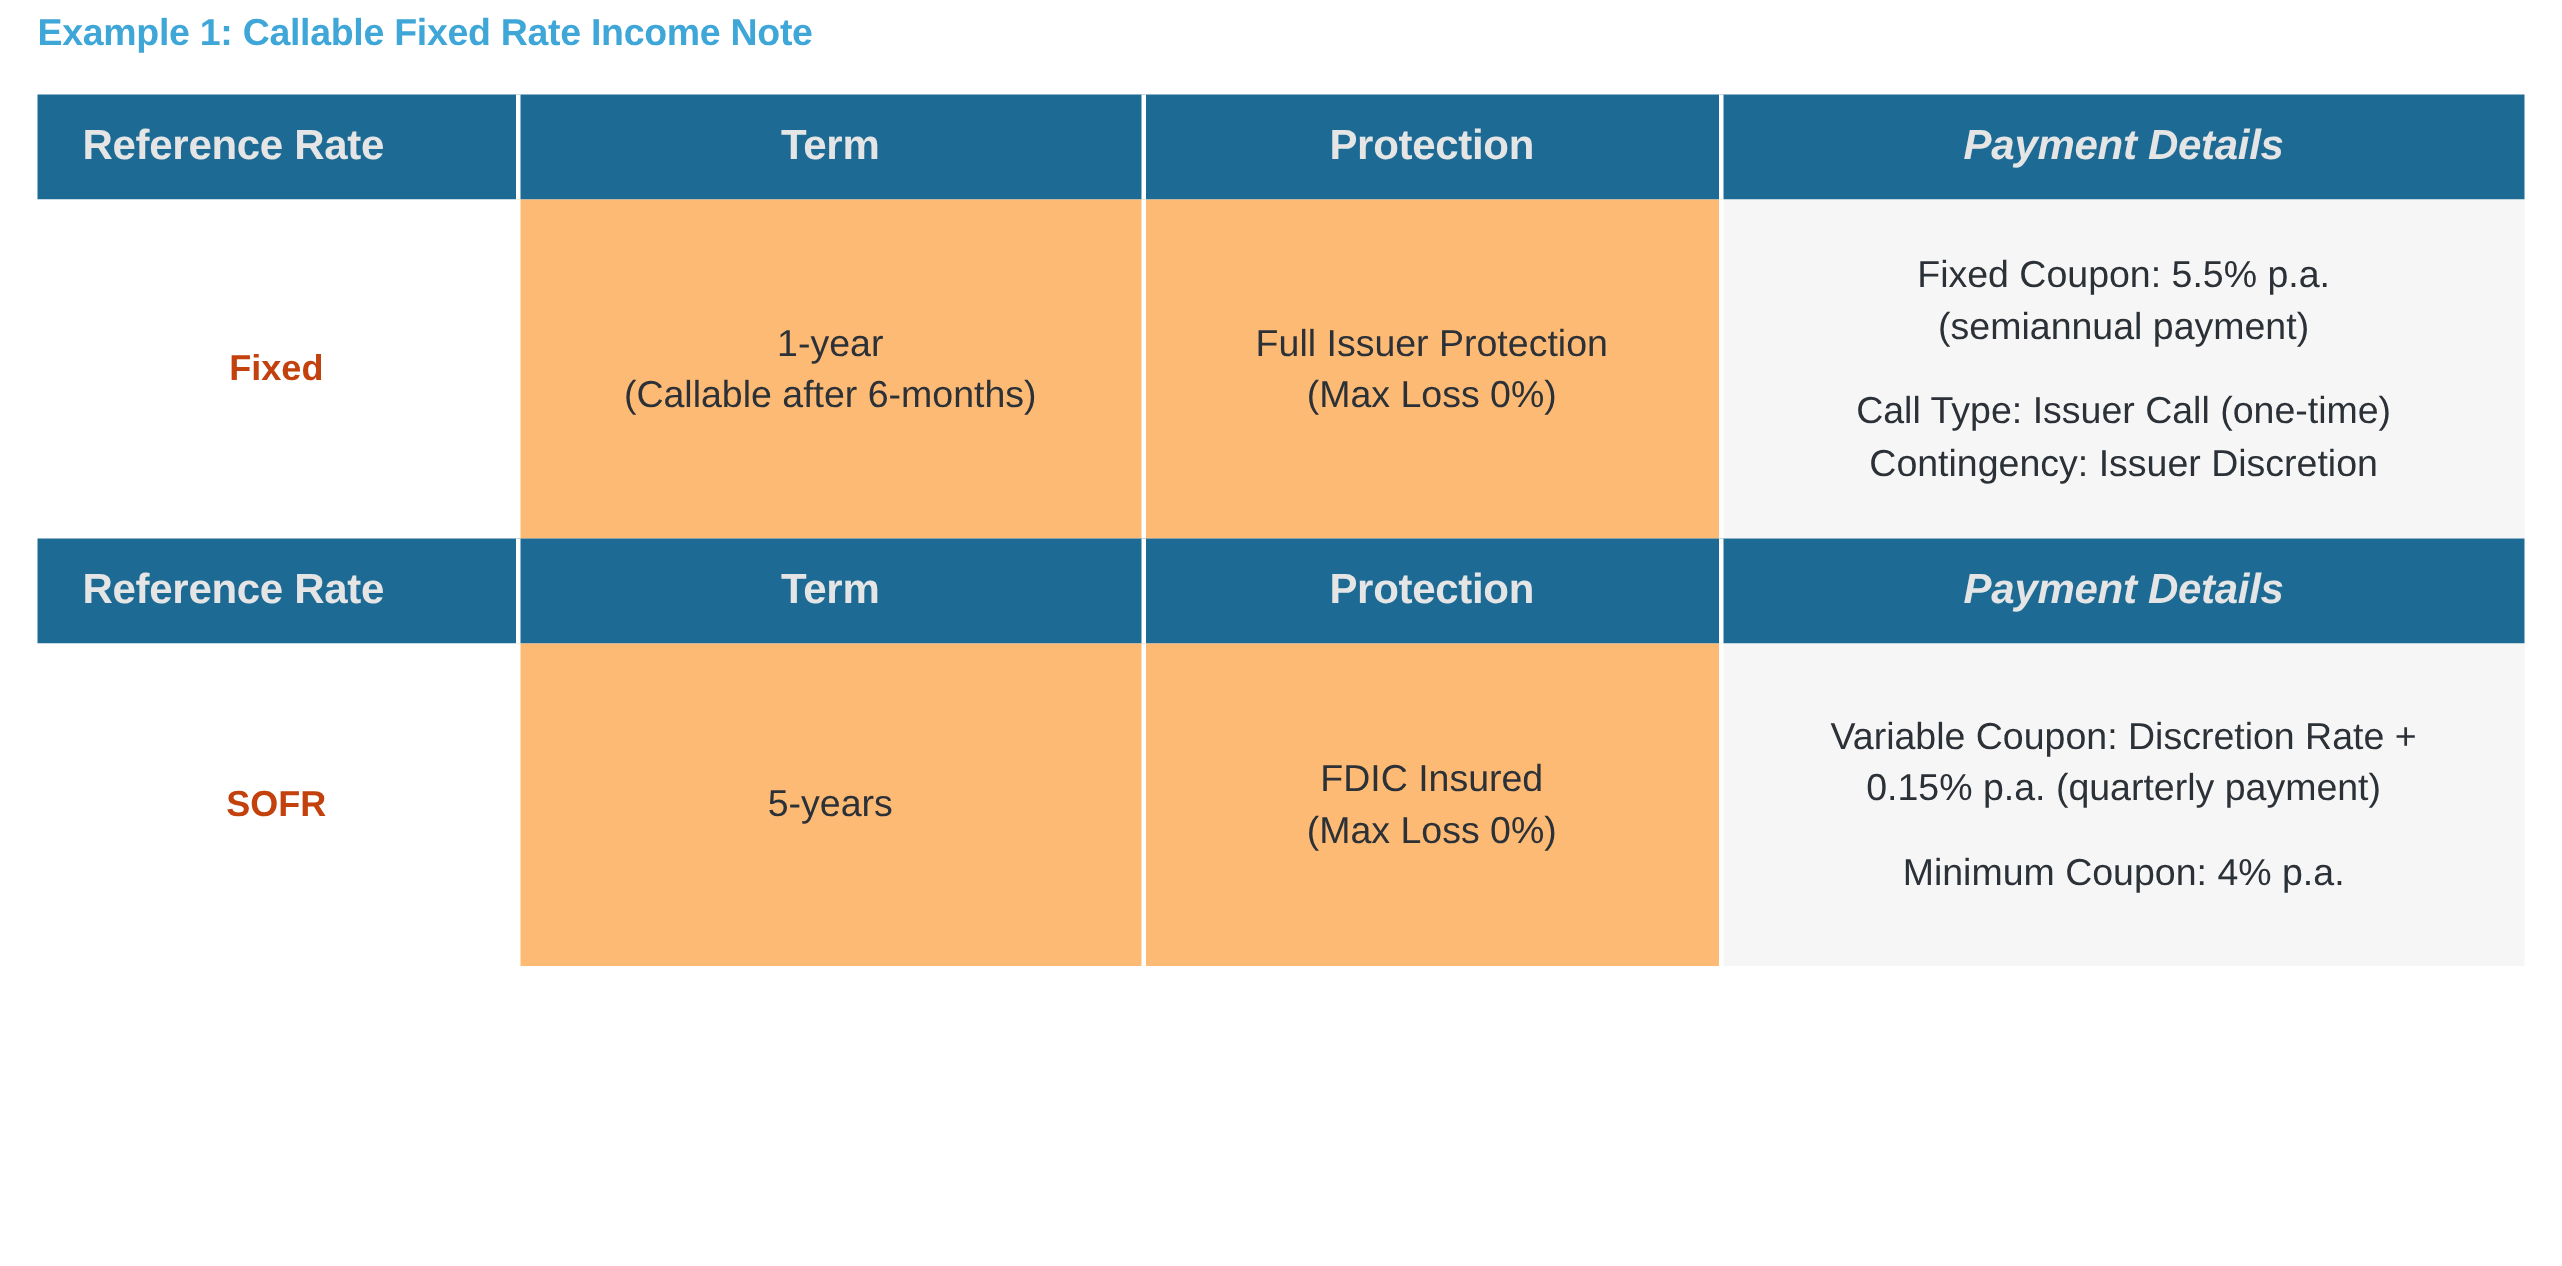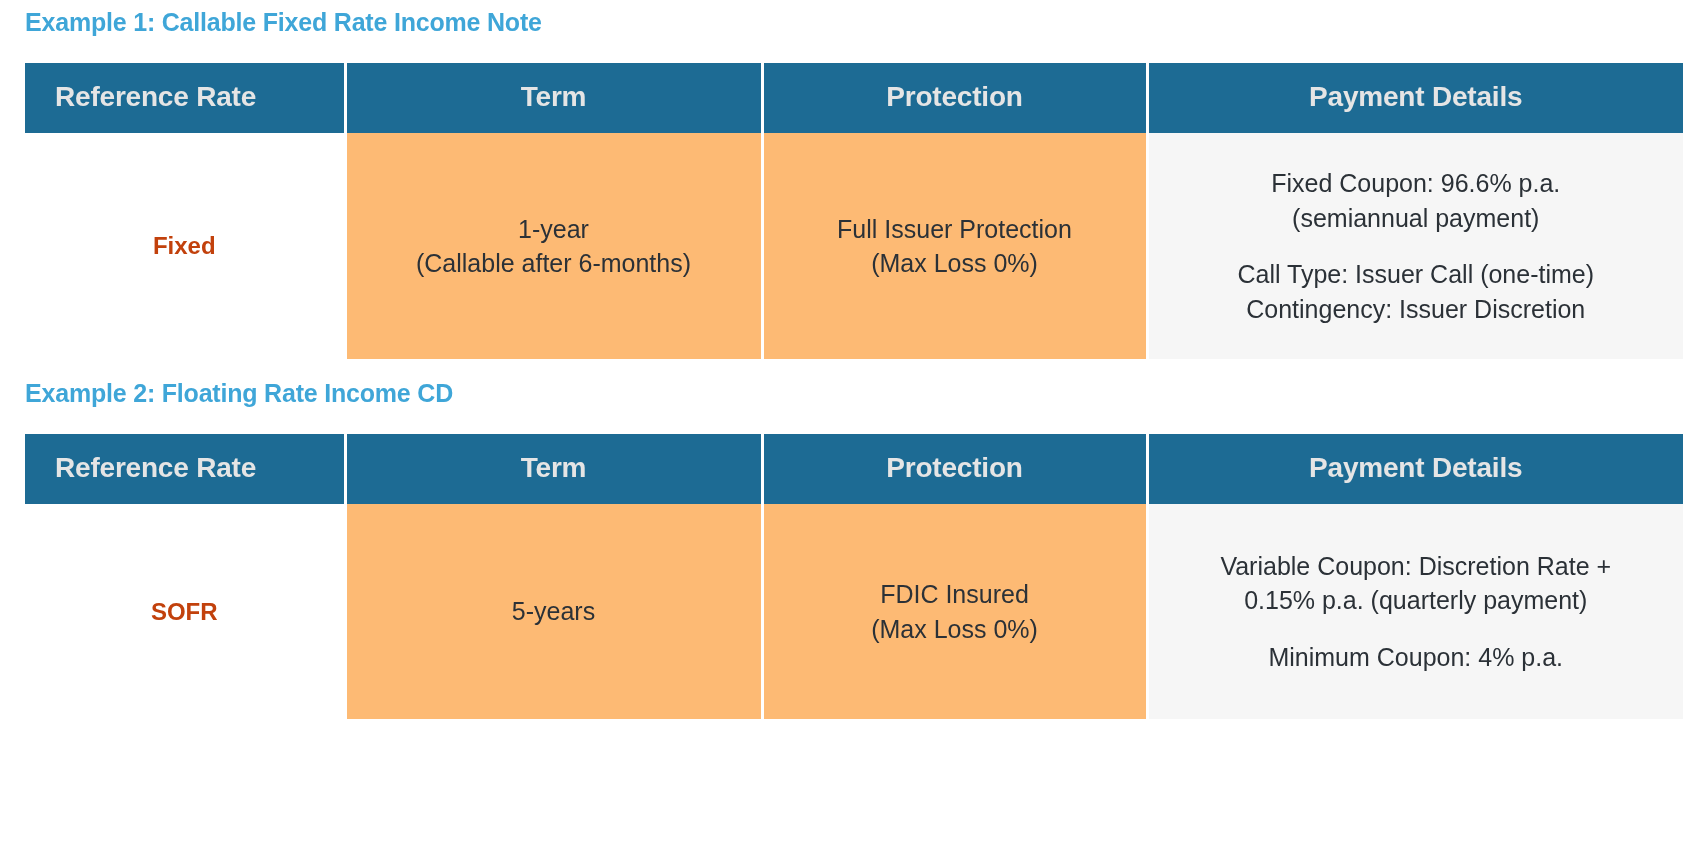--- a/index.html
+++ b/index.html
@@ -50,7 +50,7 @@
     border-right: 3px solid #ffffff;
     letter-spacing: -0.2px;
   }
-  table.spec thead th:last-child { border-right: none; }
+  table.spec thead th:last-child { border-right: none; font-style: italic; }
   table.spec thead th.left {
     text-align: left;
     padding-left: 30px;

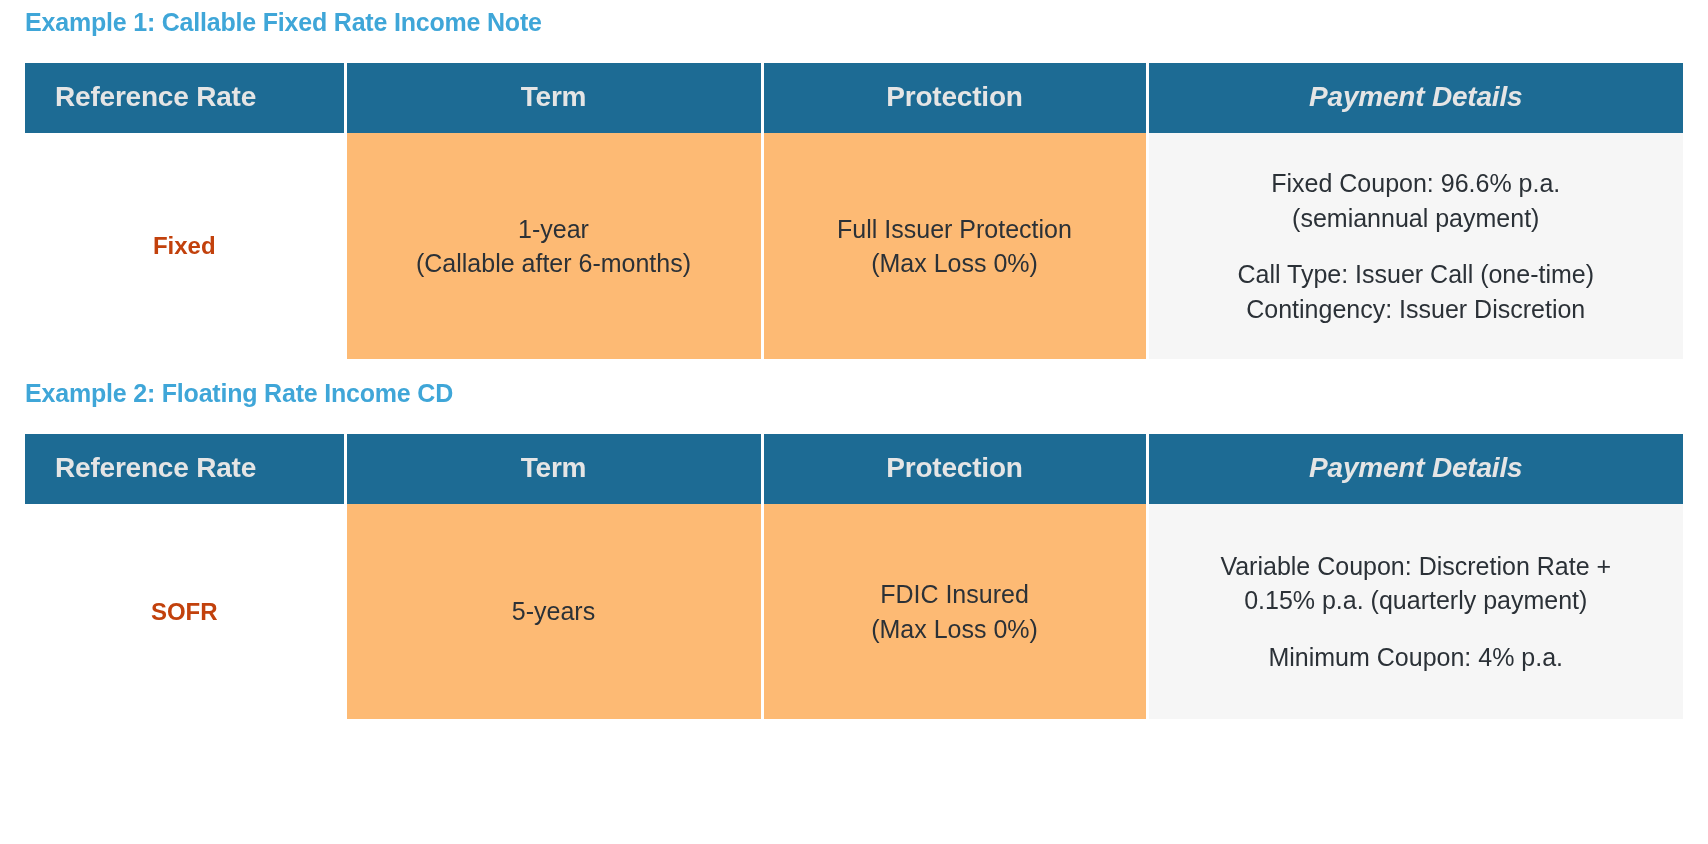--- a/index.html
+++ b/index.html
@@ -113,7 +113,7 @@
           <span>(Max Loss 0%)</span>
         </td>
         <td class="details">
-          <span>Fixed Coupon: 96.6% p.a.</span><br>
+          <span>Fixed Coupon: 5.5% p.a.</span><br>
           <span>(semiannual payment)</span>
           <span class="gap"></span>
           <span>Call Type: Issuer Call (one-time)</span><br>

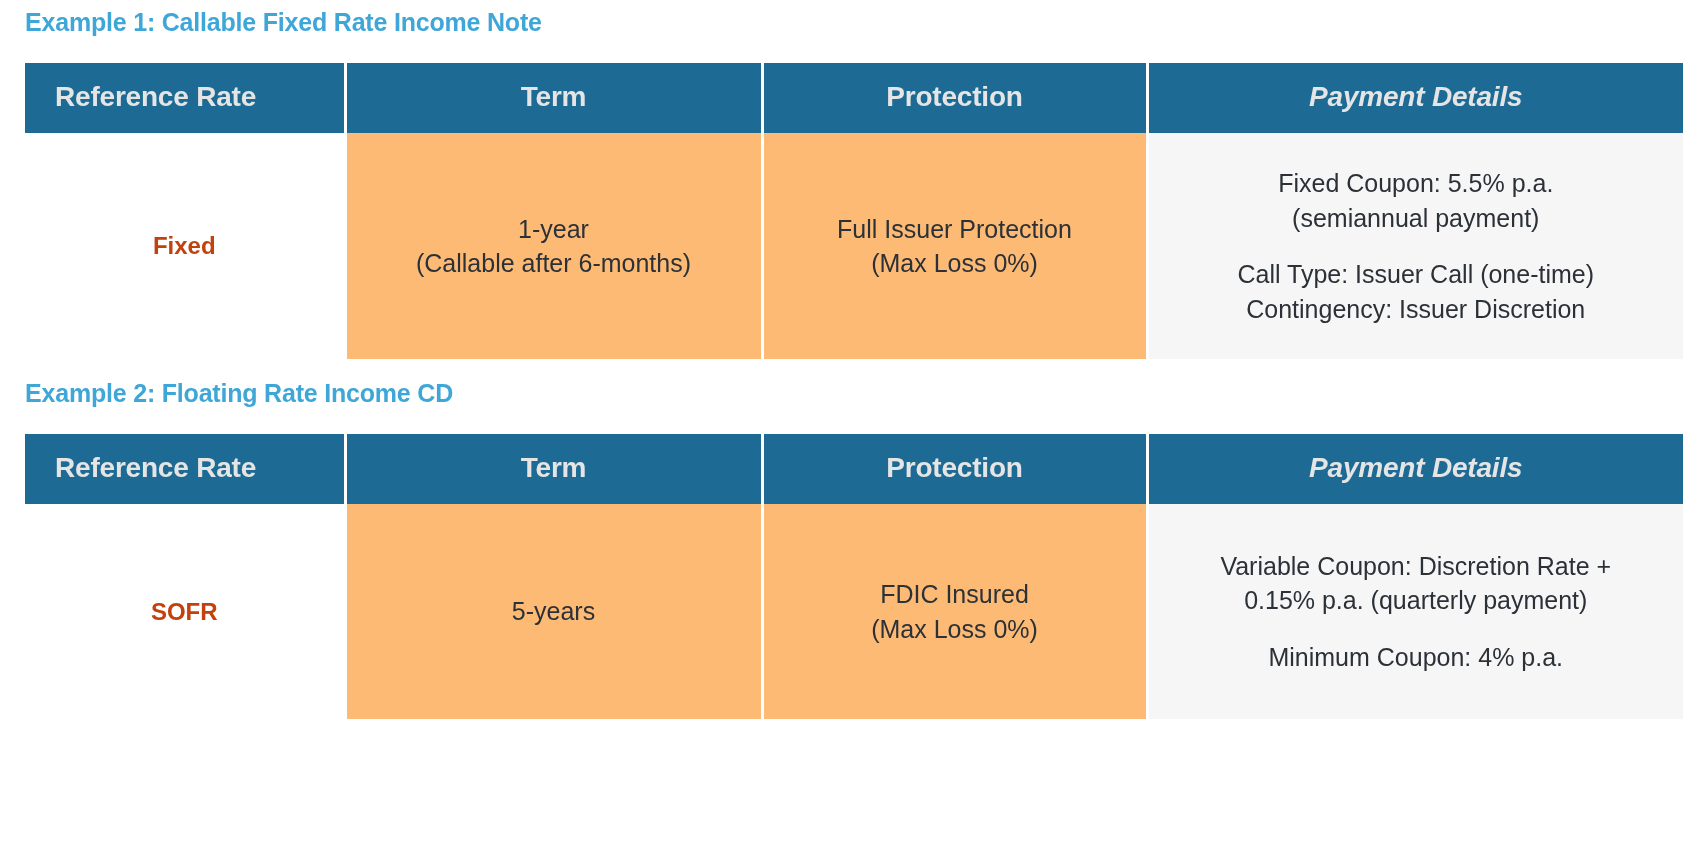--- a/index.html
+++ b/index.html
@@ -123,7 +123,6 @@
     </tbody>
   </table>
 
-  <div class="section-title" id="title-2">Example 2: Floating Rate Income CD</div>
 
   <table class="spec" id="table-2">
     <colgroup>

